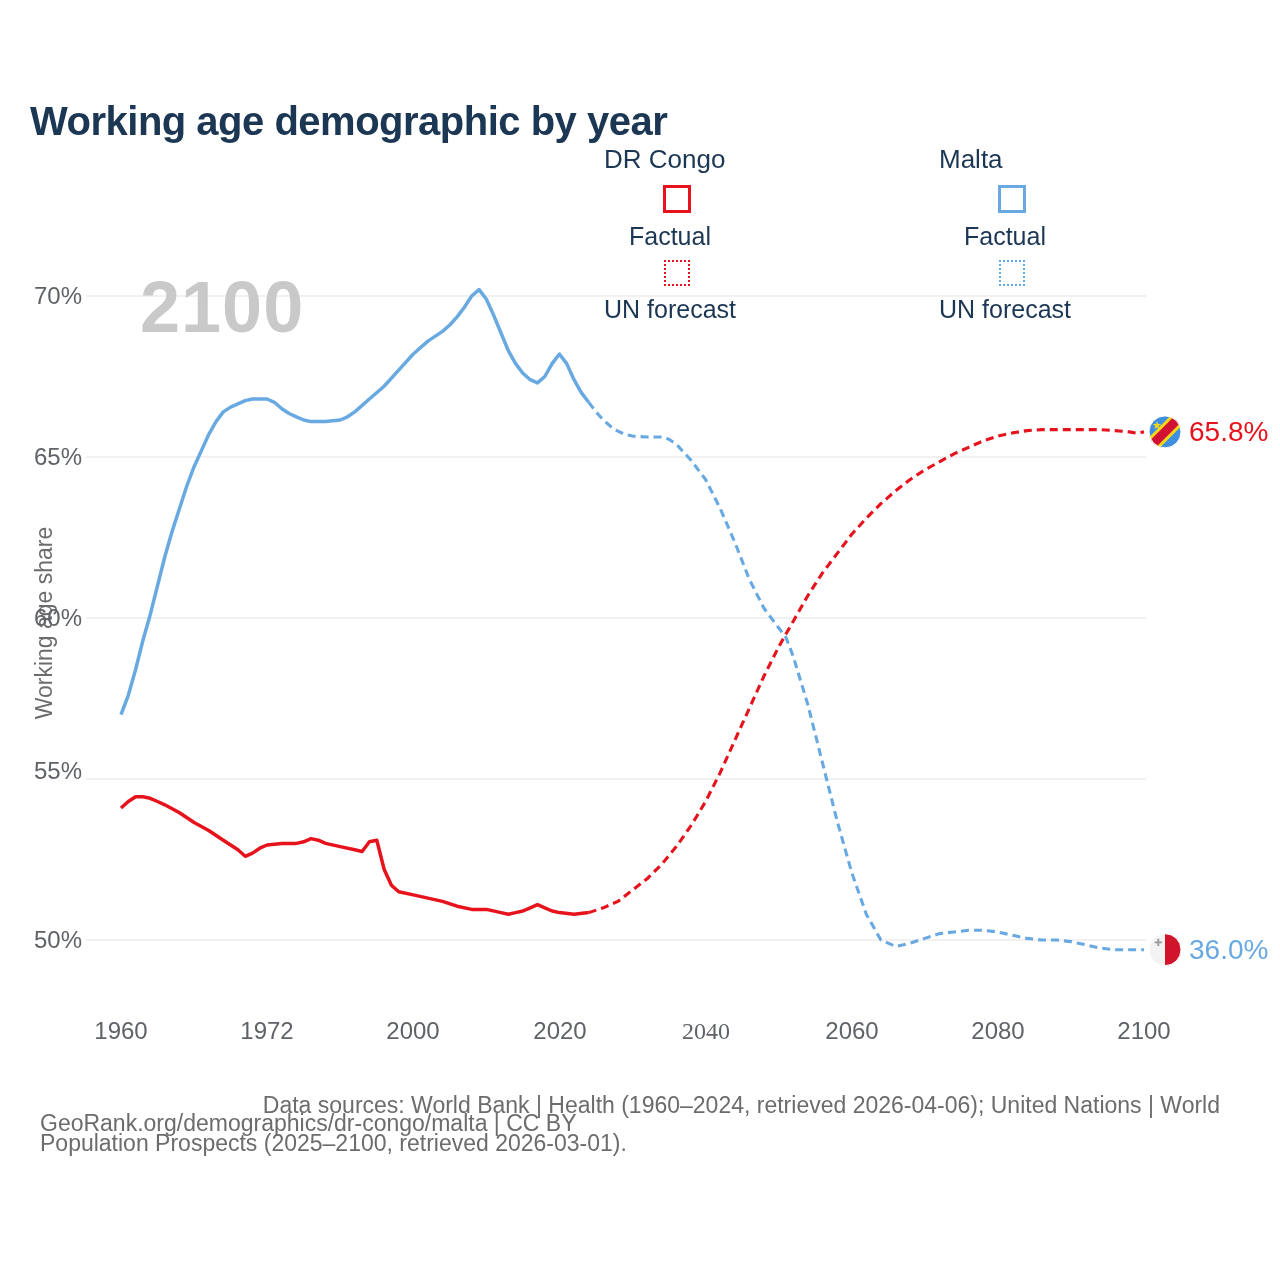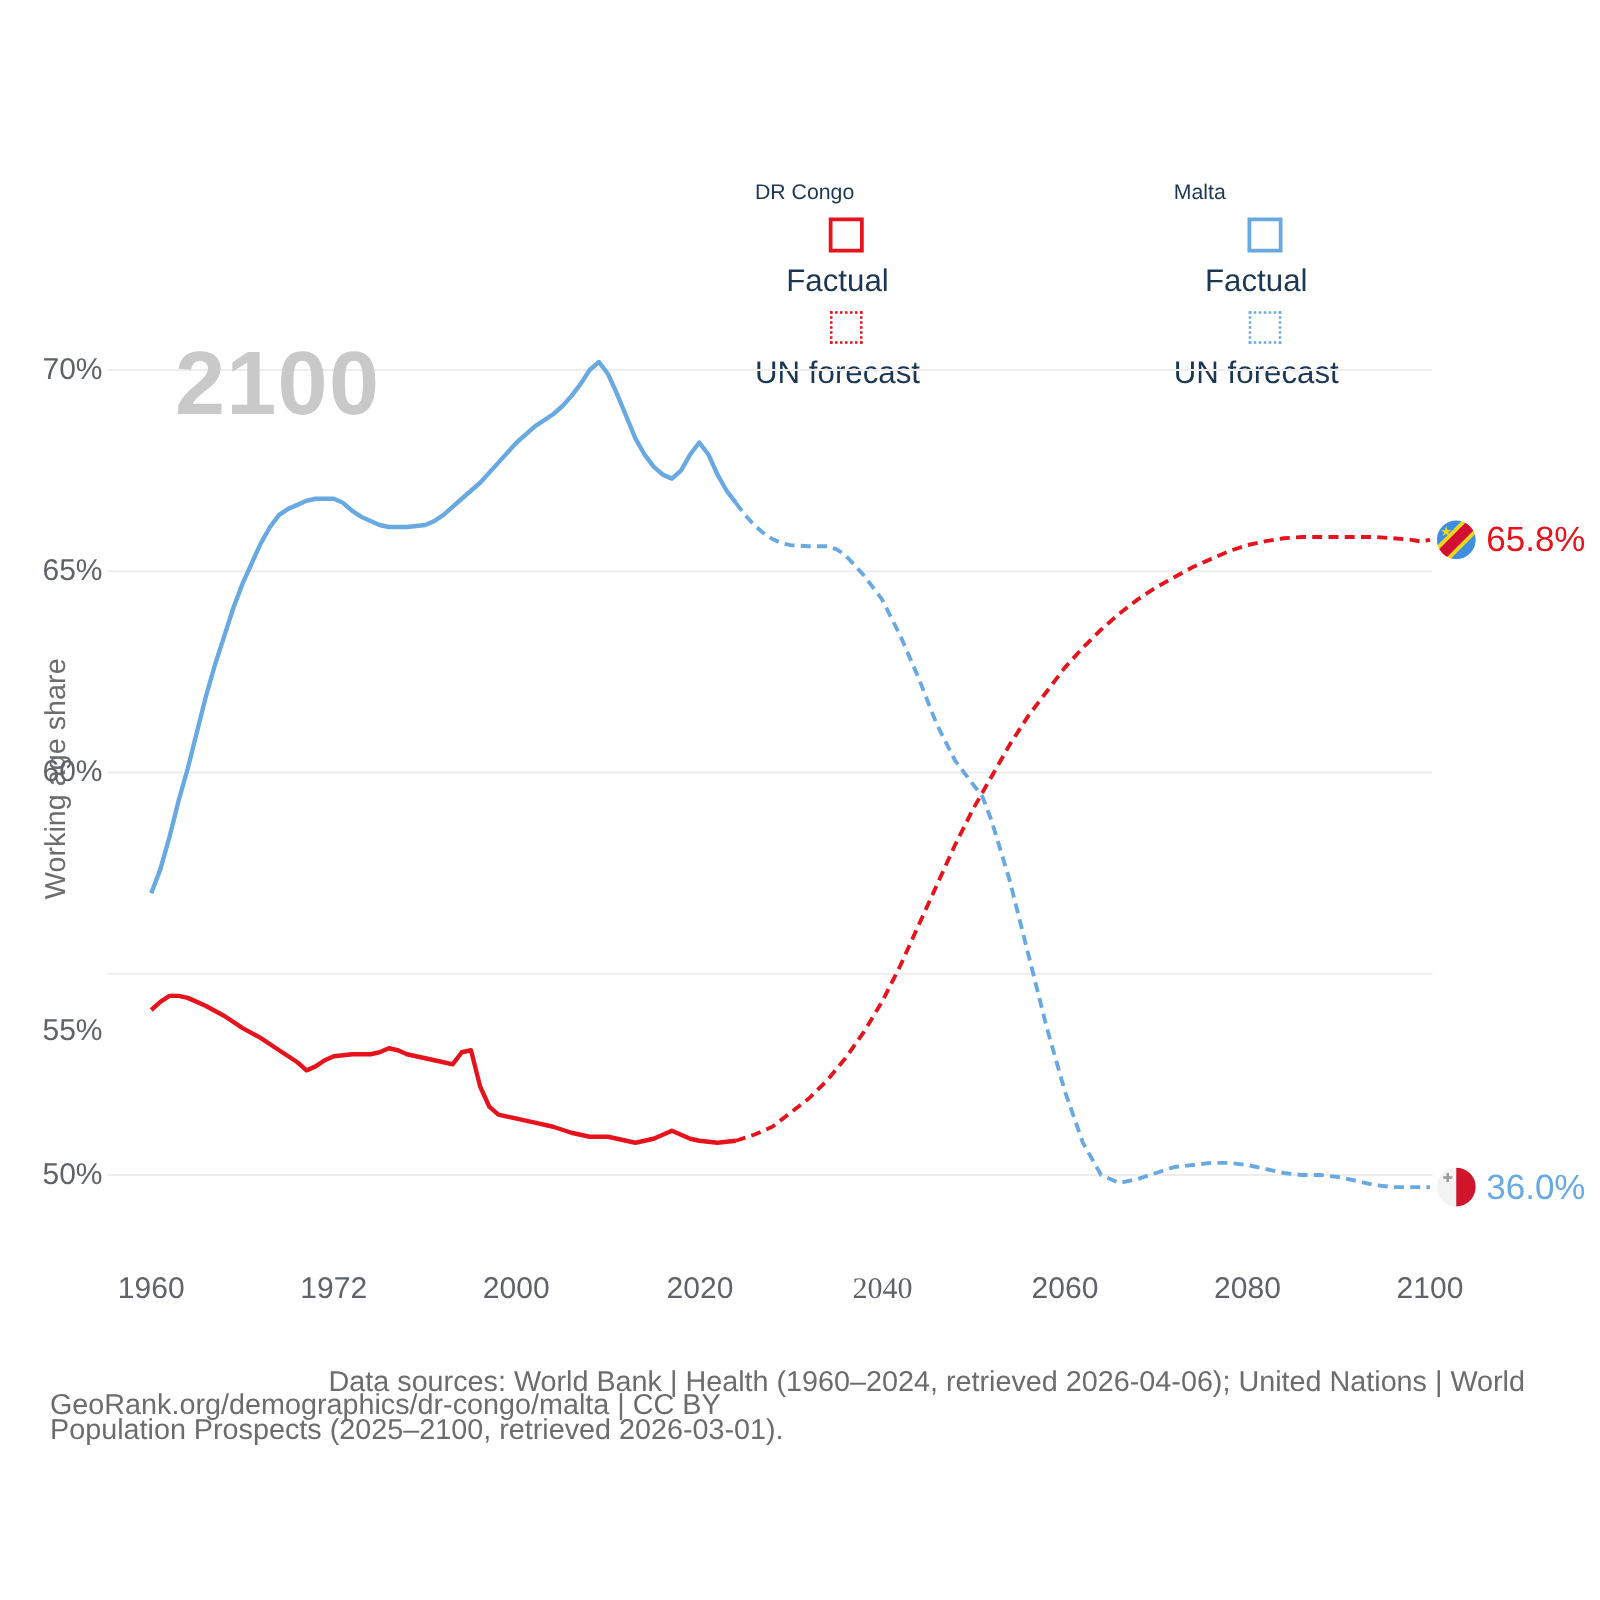--- a/index.html
+++ b/index.html
@@ -34,6 +34,7 @@
 
 <div class="stage">
 
+  <h1 class="title">Working age demographic by year</h1>
 
   <div class="legend-group" style="left:604px;top:144px;">
     <div class="legend-country">DR Congo</div>

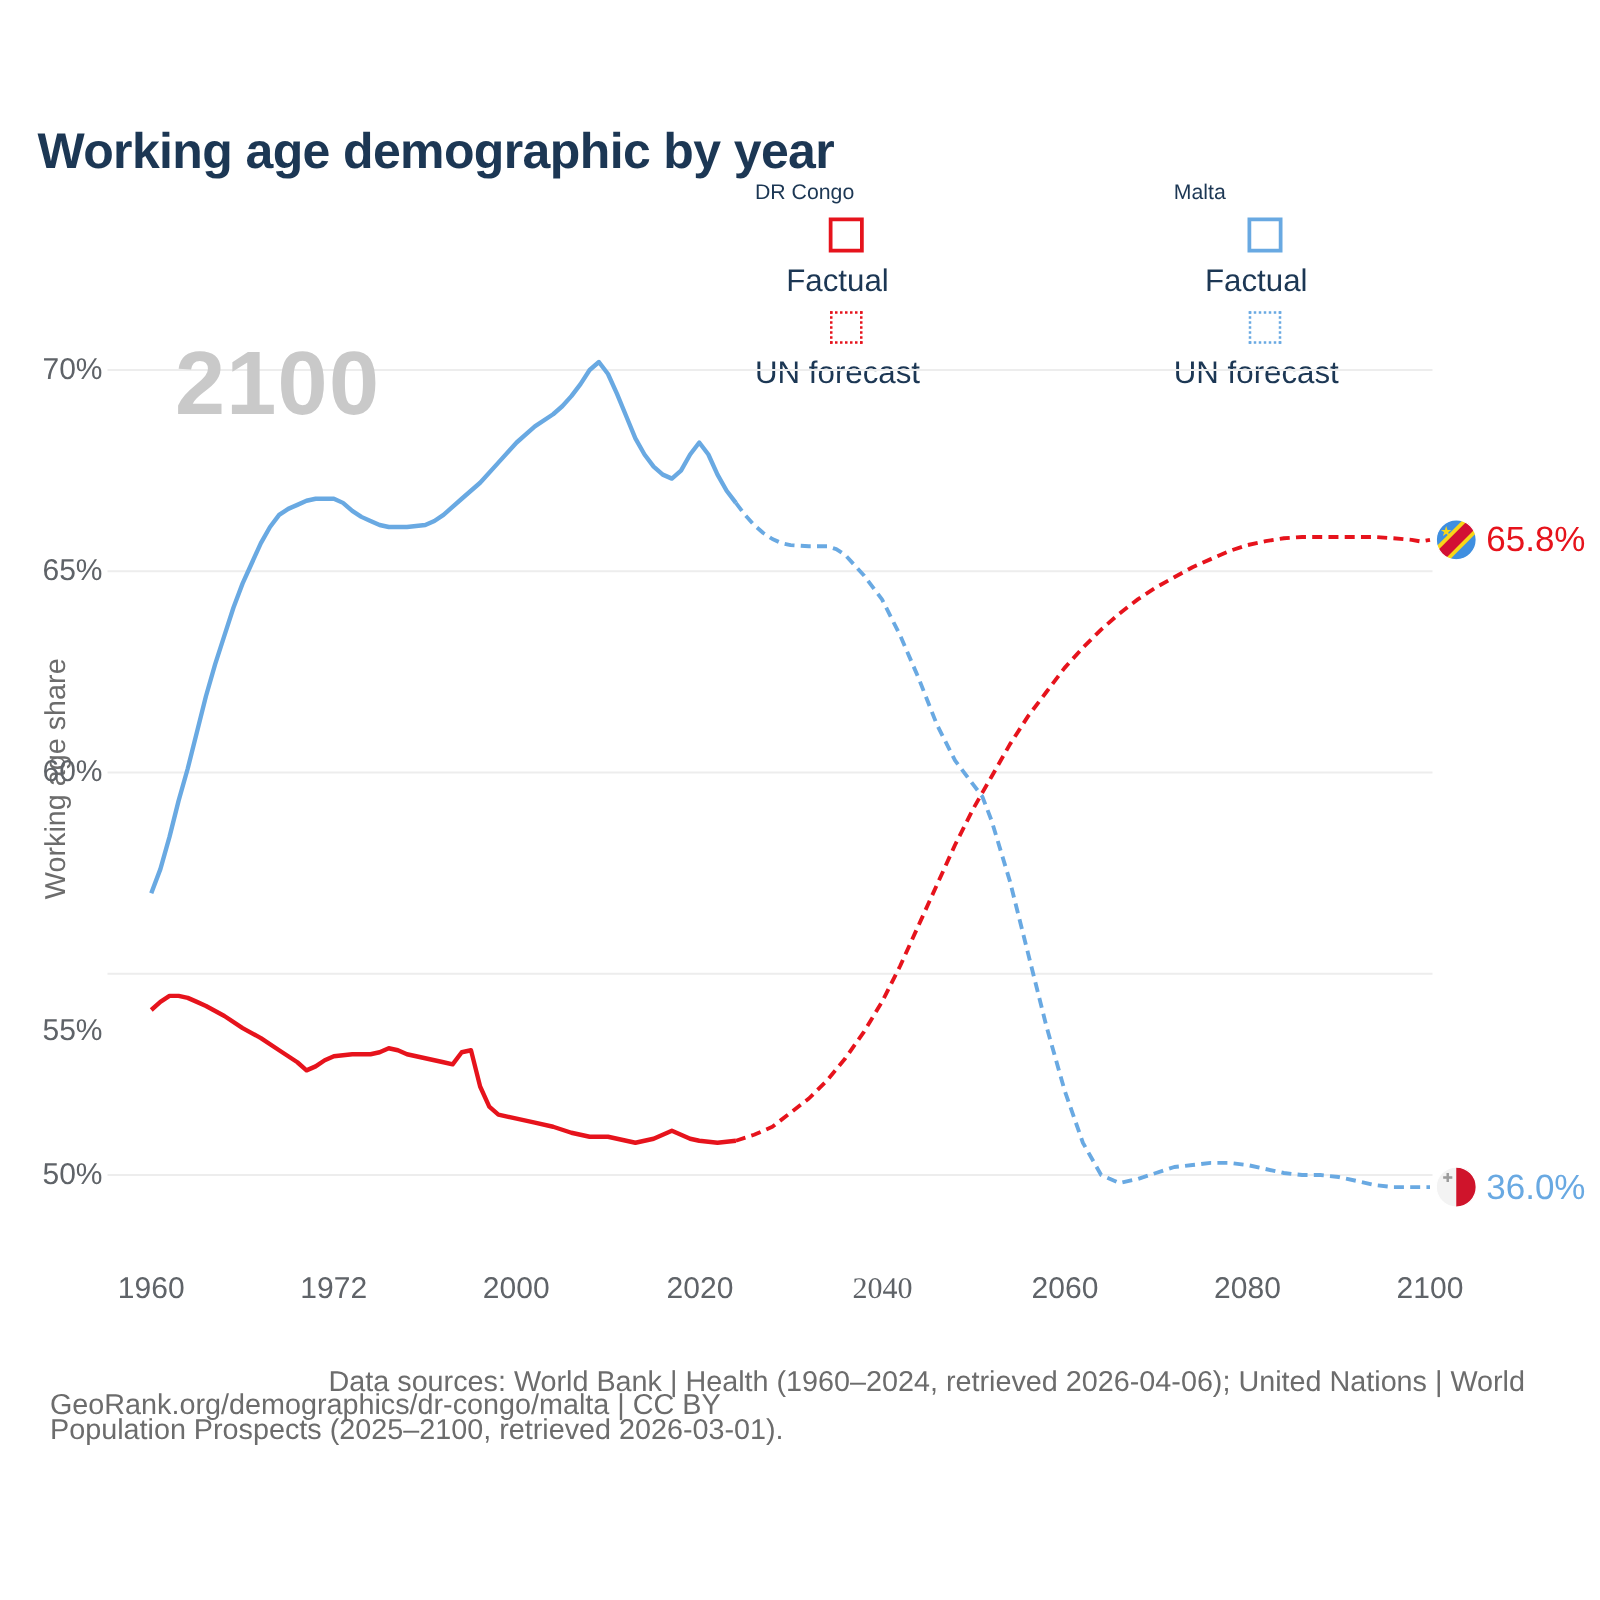--- a/index.html
+++ b/index.html
@@ -7,7 +7,7 @@
          font-family:"Liberation Sans",sans-serif;}
   .title{position:absolute;left:30px;top:72px;font-size:40px;font-weight:700;color:#1c3754;letter-spacing:-0.5px;}
   .legend-group{position:absolute;}
-  .legend-country{font-size:17px;color:#1c3754;margin-bottom:10px;}
+  .legend-country{font-size:26px;color:#1c3754;margin-bottom:10px;}
   .legend-row{display:flex;align-items:center;gap:9px;flex-direction:column;}
   .legend-box{width:22px;height:22px;background:#fff;flex:0 0 auto;}
   .legend-box.solid-red{border:3px solid #e6131c;}

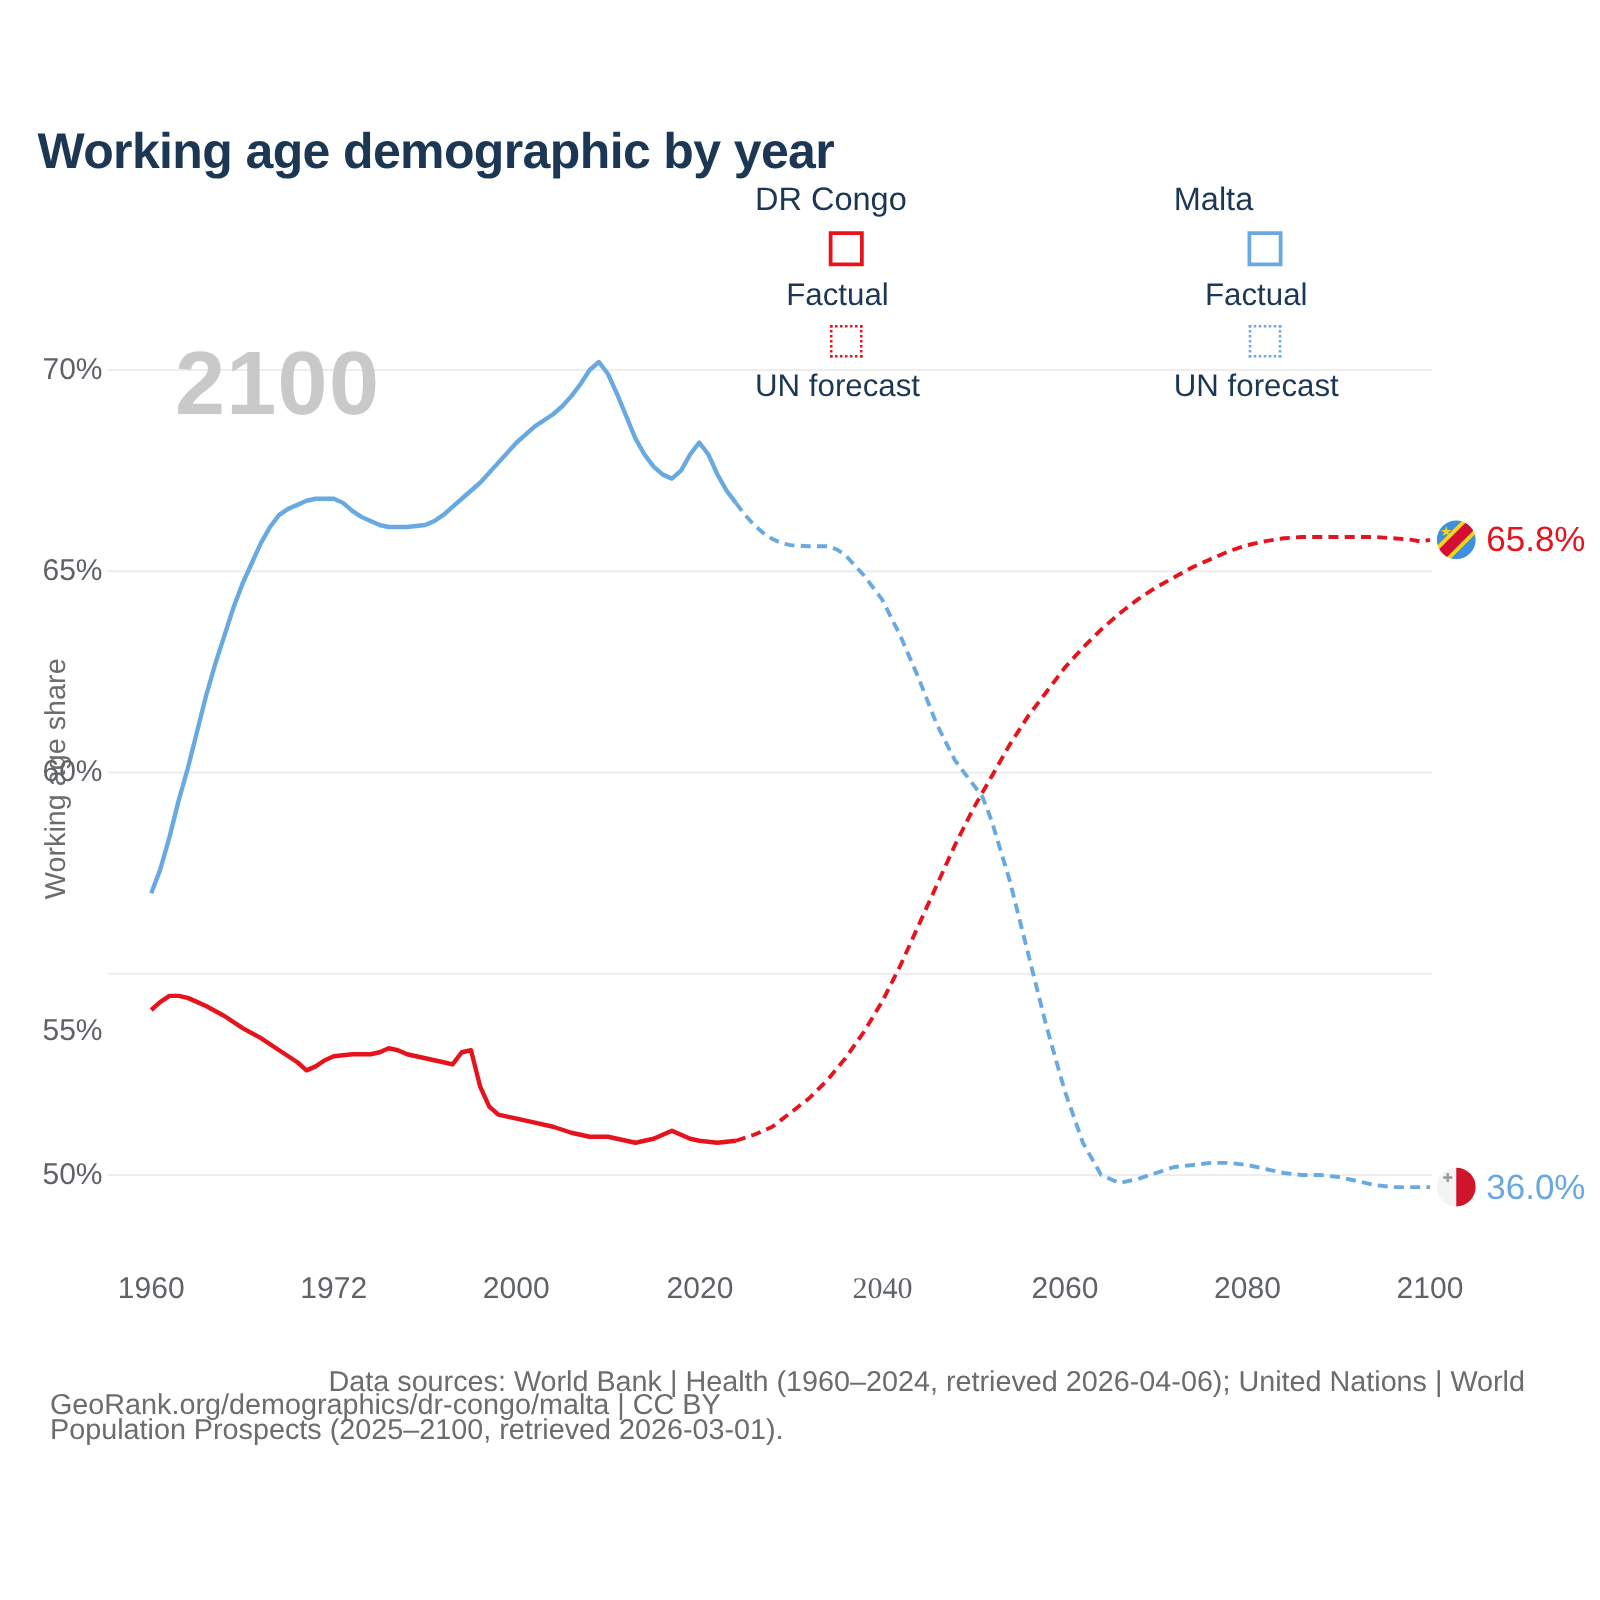--- a/index.html
+++ b/index.html
@@ -63,7 +63,7 @@
   <div class="ytick" style="top:282px;">70%</div>
   <div class="ytick" style="top:443px;">65%</div>
   <div class="ytick" style="top:604px;">60%</div>
-  <div class="ytick" style="top:811px;">55%</div>
+  <div class="ytick" style="top:757px;">55%</div>
   <div class="ytick" style="top:926px;">50%</div>
 
   <div class="xtick" style="left:66px;">1960</div>

